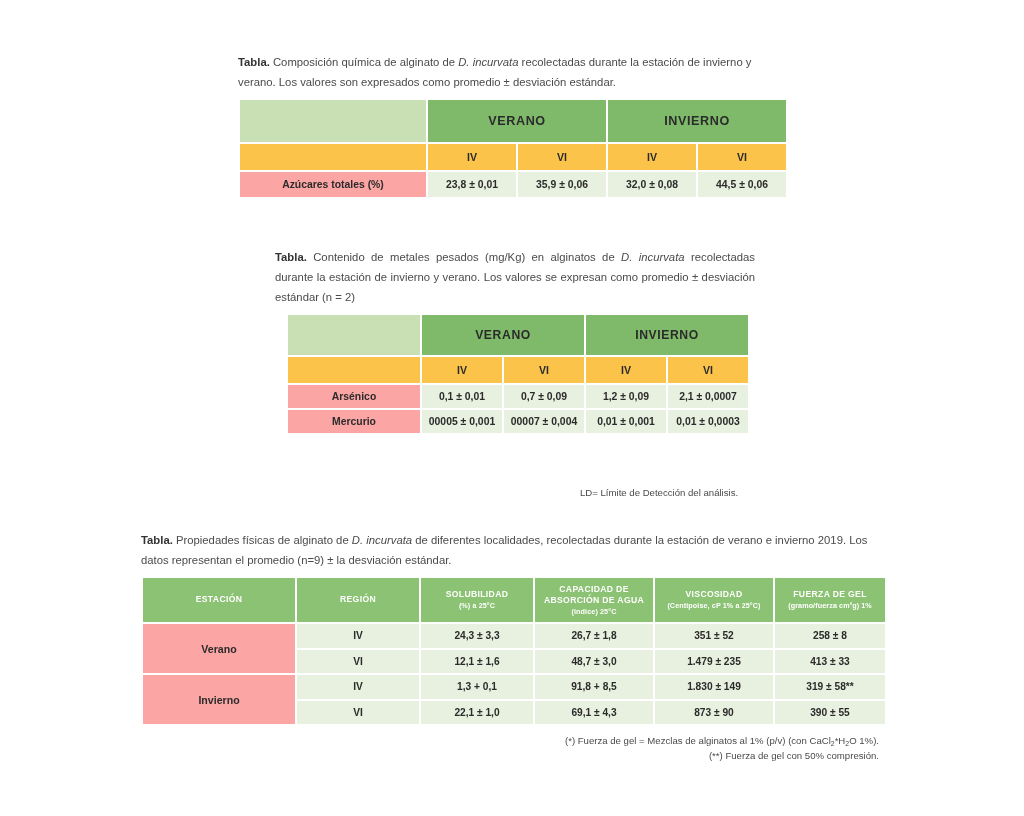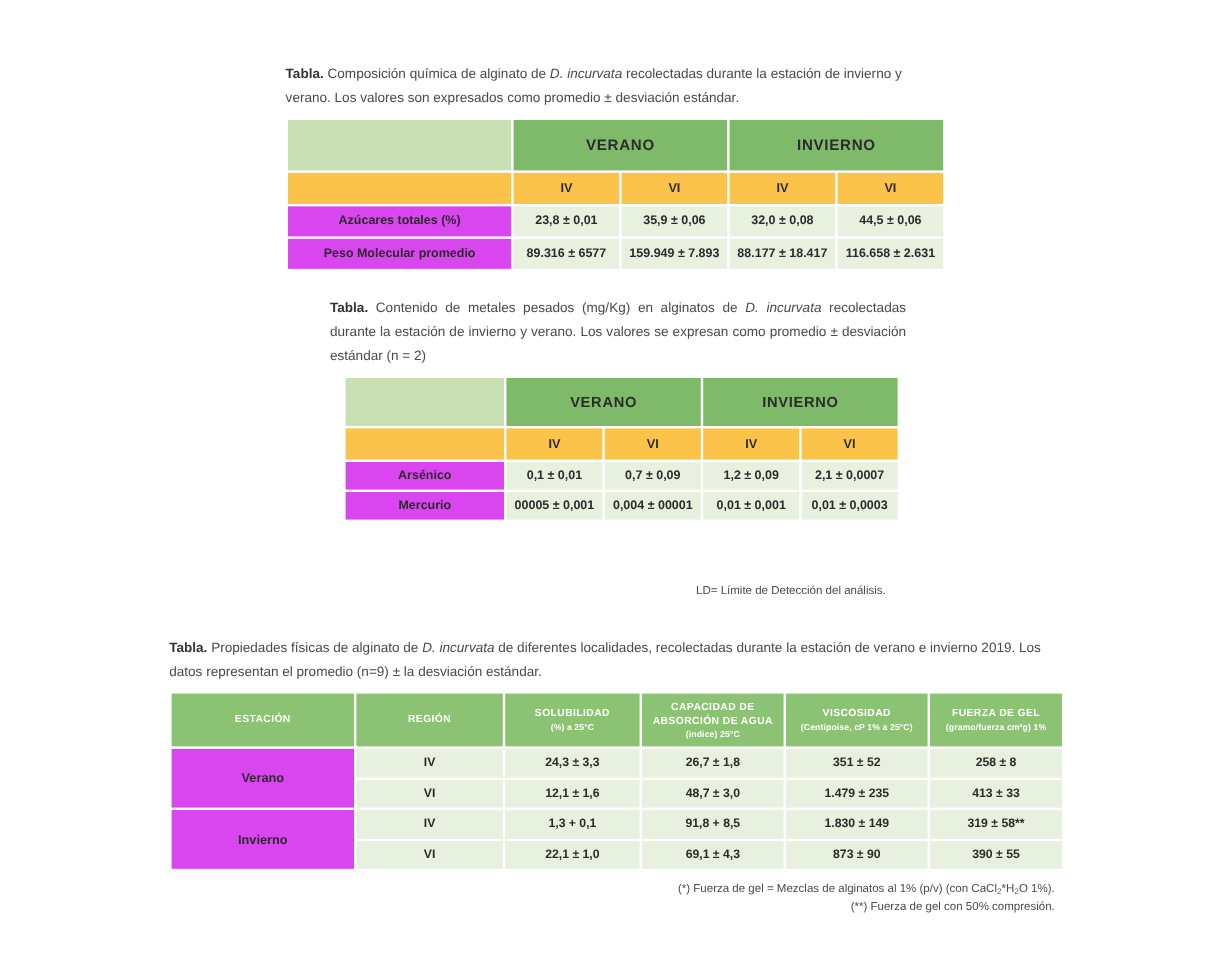--- a/index.html
+++ b/index.html
@@ -46,7 +46,7 @@
   .c-pale     { background: #c9dfb4; }           
   .c-green    { background: #7fba6b; color:#fff; }
   .c-amber    { background: #fbc34a; color:#2b2b2b; }
-  .c-dark     { background: #d946ef; color:#ffffff; font-weight: 400; }
+  .c-dark     { background: #fca5a5; color:#ffffff; font-weight: 400; }
   .c-data     { background: #e8f0df; }
 
   

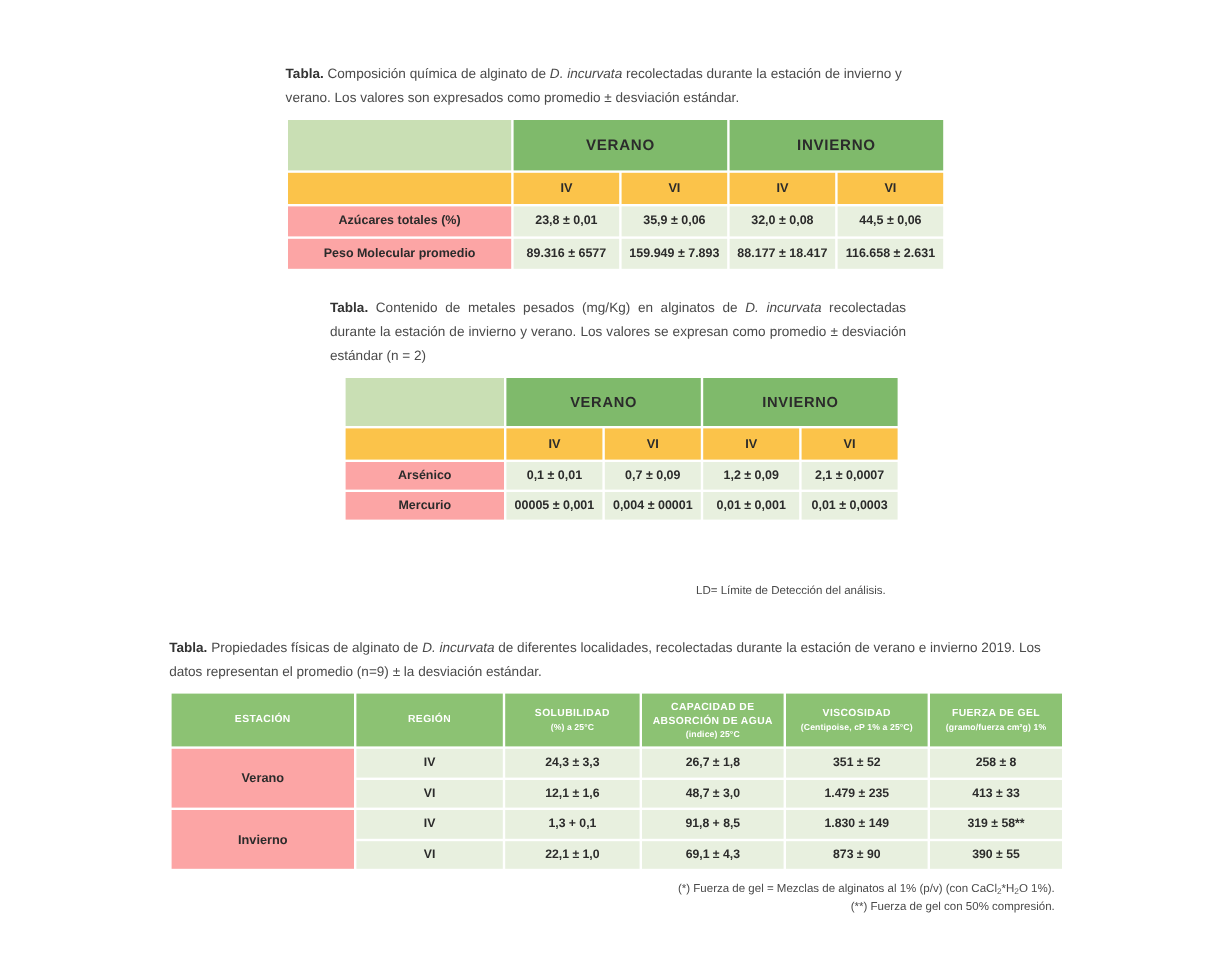--- a/index.html
+++ b/index.html
@@ -133,13 +133,6 @@
         <td class="c-data">35,9 ± 0,06</td>
         <td class="c-data">32,0 ± 0,08</td>
         <td class="c-data">44,5 ± 0,06</td>
-      </tr>
-      <tr class="row">
-        <td class="c-dark lbl">Peso Molecular promedio</td>
-        <td class="c-data">89.316 ± 6577</td>
-        <td class="c-data">159.949 ± 7.893</td>
-        <td class="c-data">88.177 ± 18.417</td>
-        <td class="c-data">116.658 ± 2.631</td>
       </tr>
     </tbody>
   </table>

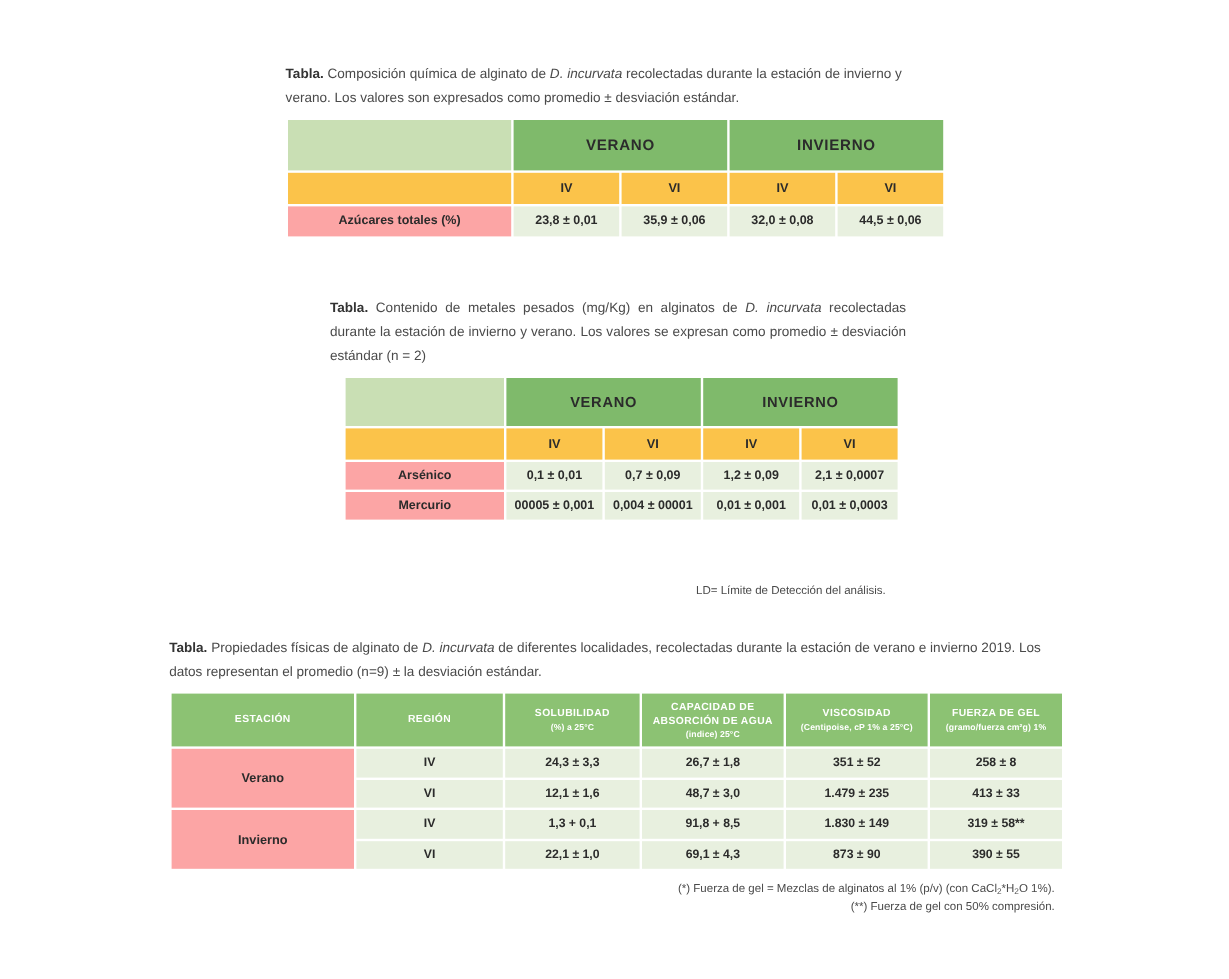--- a/index.html
+++ b/index.html
@@ -174,7 +174,7 @@
       <tr class="row">
         <td class="c-dark">Mercurio</td>
         <td class="c-data">00005 ± 0,001</td>
-        <td class="c-data">0,004 ± 00001</td>
+        <td class="c-data">00007 ± 0,004</td>
         <td class="c-data">0,01 ± 0,001</td>
         <td class="c-data">0,01 ± 0,0003</td>
       </tr>

